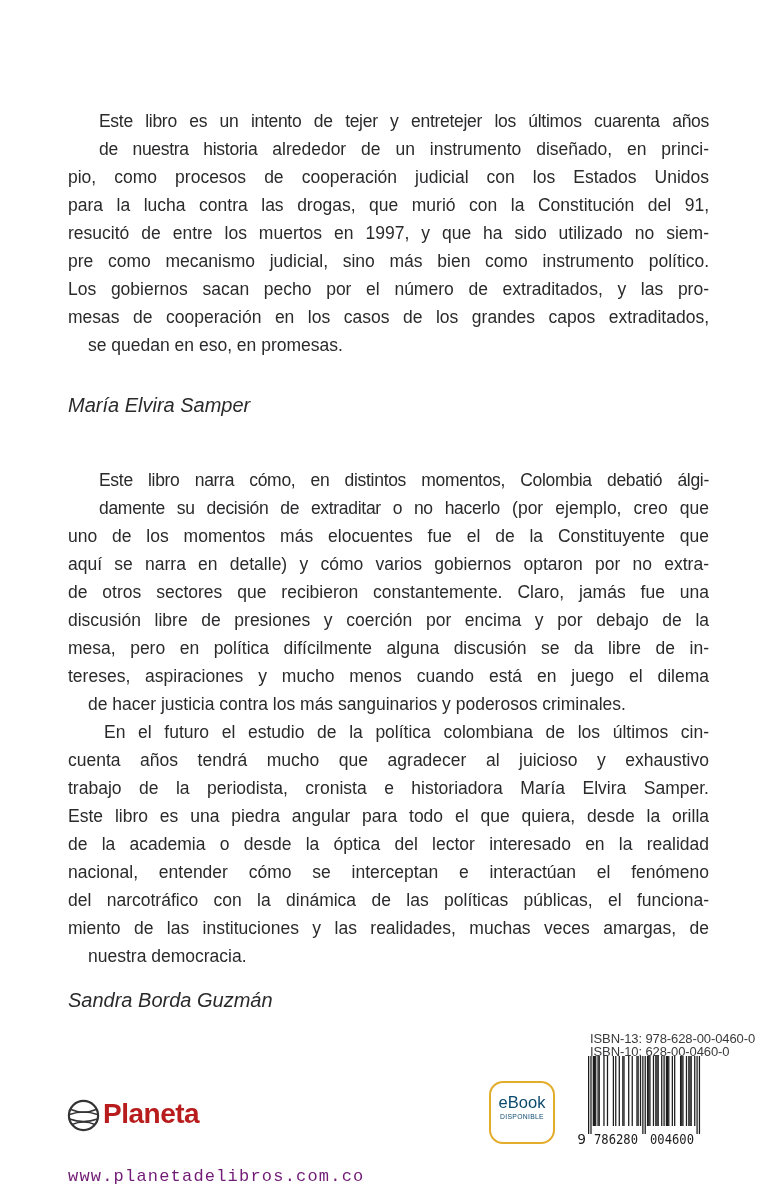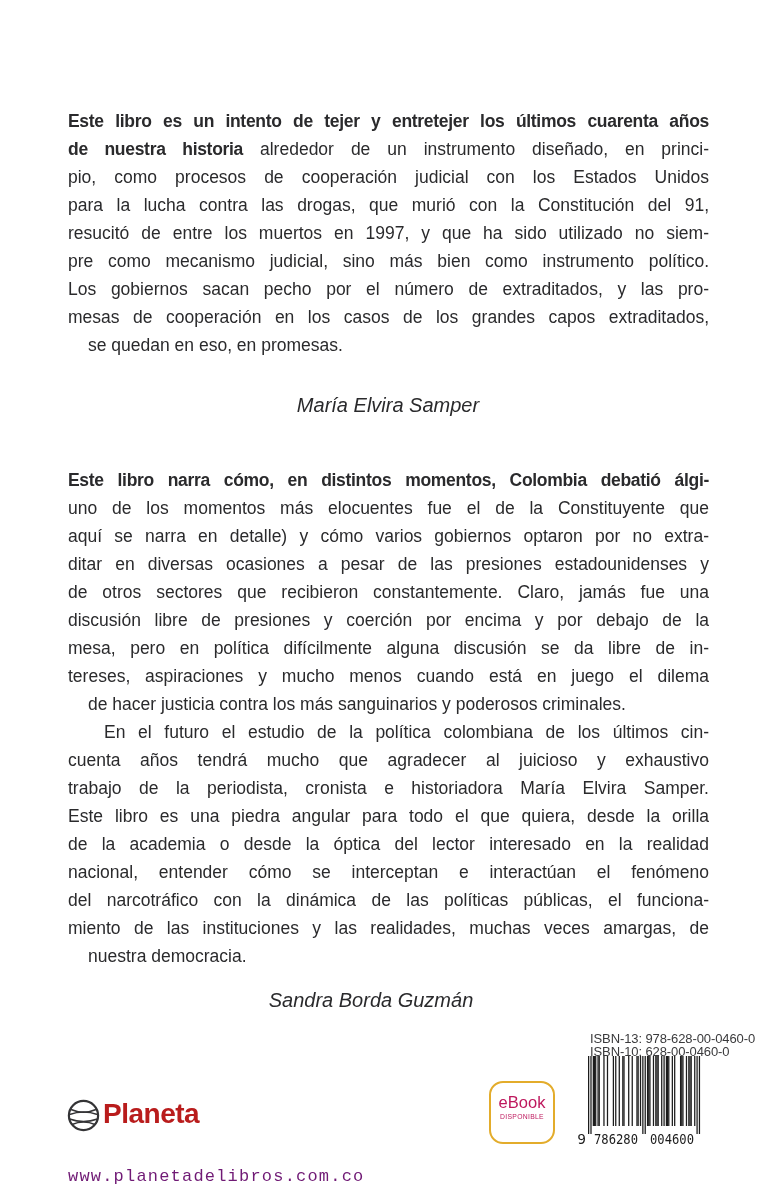--- a/index.html
+++ b/index.html
@@ -11,7 +11,7 @@
   .bline{height:28px;line-height:28px;text-align:justify;text-align-last:justify;overflow:visible;}
   .bline.end{text-align-last:left;margin-left:20px;}
   .bline.indent{text-indent:36px;}
-  .bline b{font-weight:bold;letter-spacing:-0.3px;}
+  .bline b{font-weight:normal;letter-spacing:-0.3px;margin-left:31px;}
   .signature{
     position:absolute;left:68px;text-align:center;font-style:italic;
     font-size:20px;color:#2a2a2c;height:30px;line-height:30px;

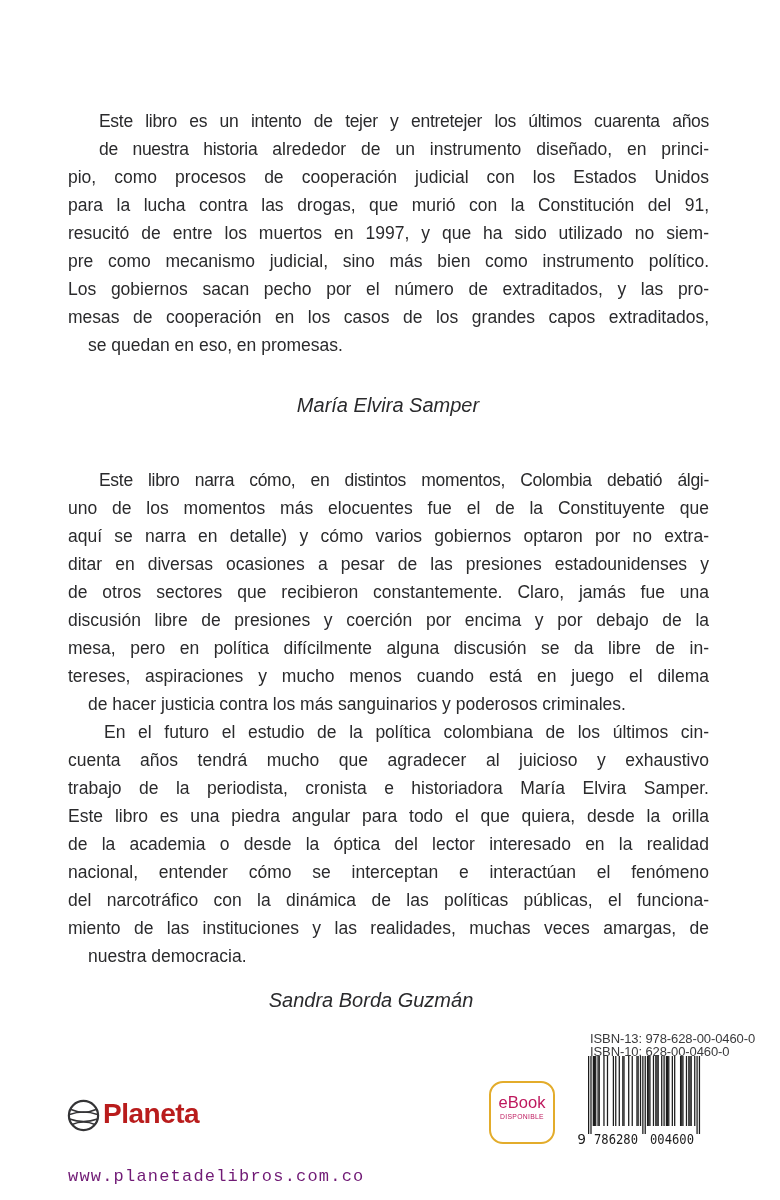--- a/index.html
+++ b/index.html
@@ -13,7 +13,7 @@
   .bline.indent{text-indent:36px;}
   .bline b{font-weight:normal;letter-spacing:-0.3px;margin-left:31px;}
   .signature{
-    position:absolute;left:68px;text-align:center;font-style:italic;
+    position:absolute;left:68px;text-align:left;font-style:italic;
     font-size:20px;color:#2a2a2c;height:30px;line-height:30px;
   }
   #sig-1{top:390px;width:640px;}

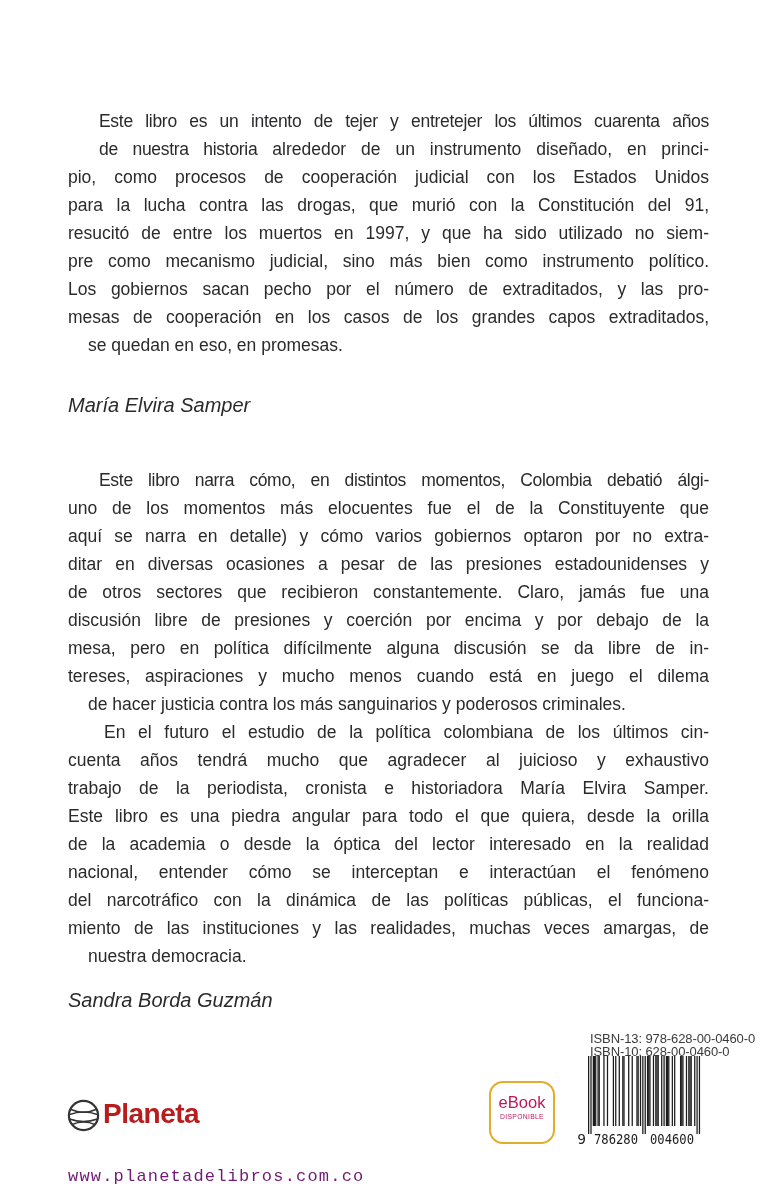--- a/index.html
+++ b/index.html
@@ -63,6 +63,7 @@
 
 <div class="blurb" id="blurb-2" style="top:466px">
     <div class="bline"><b>Este libro narra cómo, en distintos momentos, Colombia debatió álgi-</b></div>
+    <div class="bline"><b>damente su decisión de extraditar o no hacerlo</b><span> (por ejemplo, creo que</span></div>
     <div class="bline"><span>uno de los momentos más elocuentes fue el de la Constituyente que</span></div>
     <div class="bline"><span>aquí se narra en detalle) y cómo varios gobiernos optaron por no extra-</span></div>
     <div class="bline"><span>ditar en diversas ocasiones a pesar de las presiones estadounidenses y</span></div>

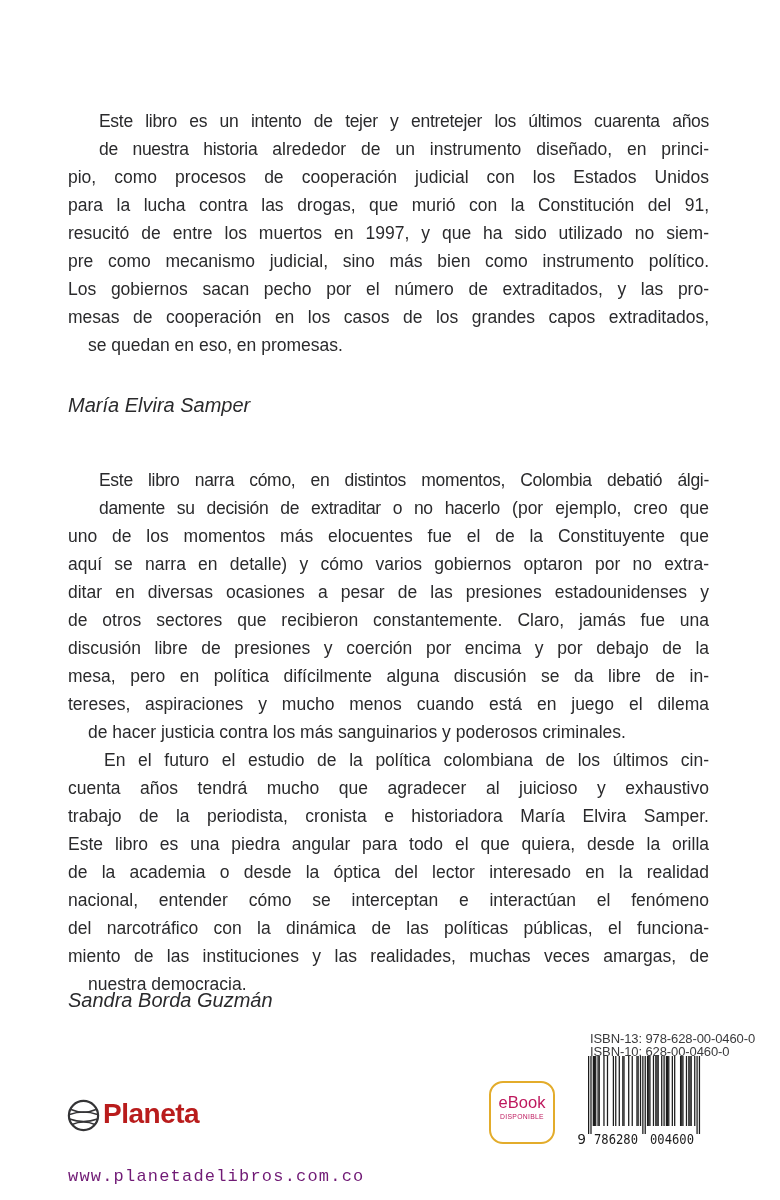--- a/index.html
+++ b/index.html
@@ -66,7 +66,6 @@
     <div class="bline"><b>damente su decisión de extraditar o no hacerlo</b><span> (por ejemplo, creo que</span></div>
     <div class="bline"><span>uno de los momentos más elocuentes fue el de la Constituyente que</span></div>
     <div class="bline"><span>aquí se narra en detalle) y cómo varios gobiernos optaron por no extra-</span></div>
-    <div class="bline"><span>ditar en diversas ocasiones a pesar de las presiones estadounidenses y</span></div>
     <div class="bline"><span>de otros sectores que recibieron constantemente. Claro, jamás fue una</span></div>
     <div class="bline"><span>discusión libre de presiones y coerción por encima y por debajo de la</span></div>
     <div class="bline"><span>mesa, pero en política difícilmente alguna discusión se da libre de in-</span></div>

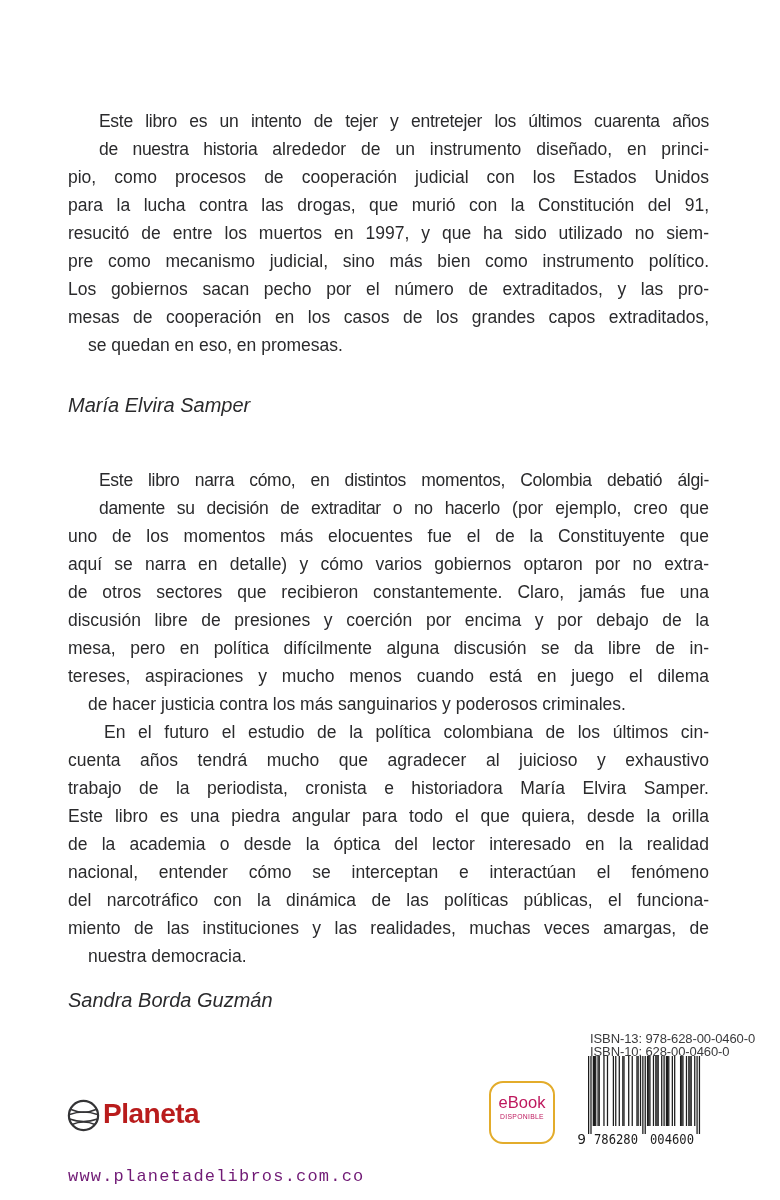--- a/index.html
+++ b/index.html
@@ -33,7 +33,7 @@
   .ebook{
     position:absolute;left:489px;top:1081px;width:66px;height:63px;
     border:2.5px solid #E3AC2B;border-radius:14px;box-sizing:border-box;
-    text-align:center;color:#be185d;
+    text-align:center;color:#0c4a6e;
   }
   .ebook-title{font-size:16.5px;line-height:17px;margin-top:11px;font-weight:normal;}
   .ebook-sub{font-size:6.8px;letter-spacing:0.3px;line-height:9px;margin-top:1px;}

